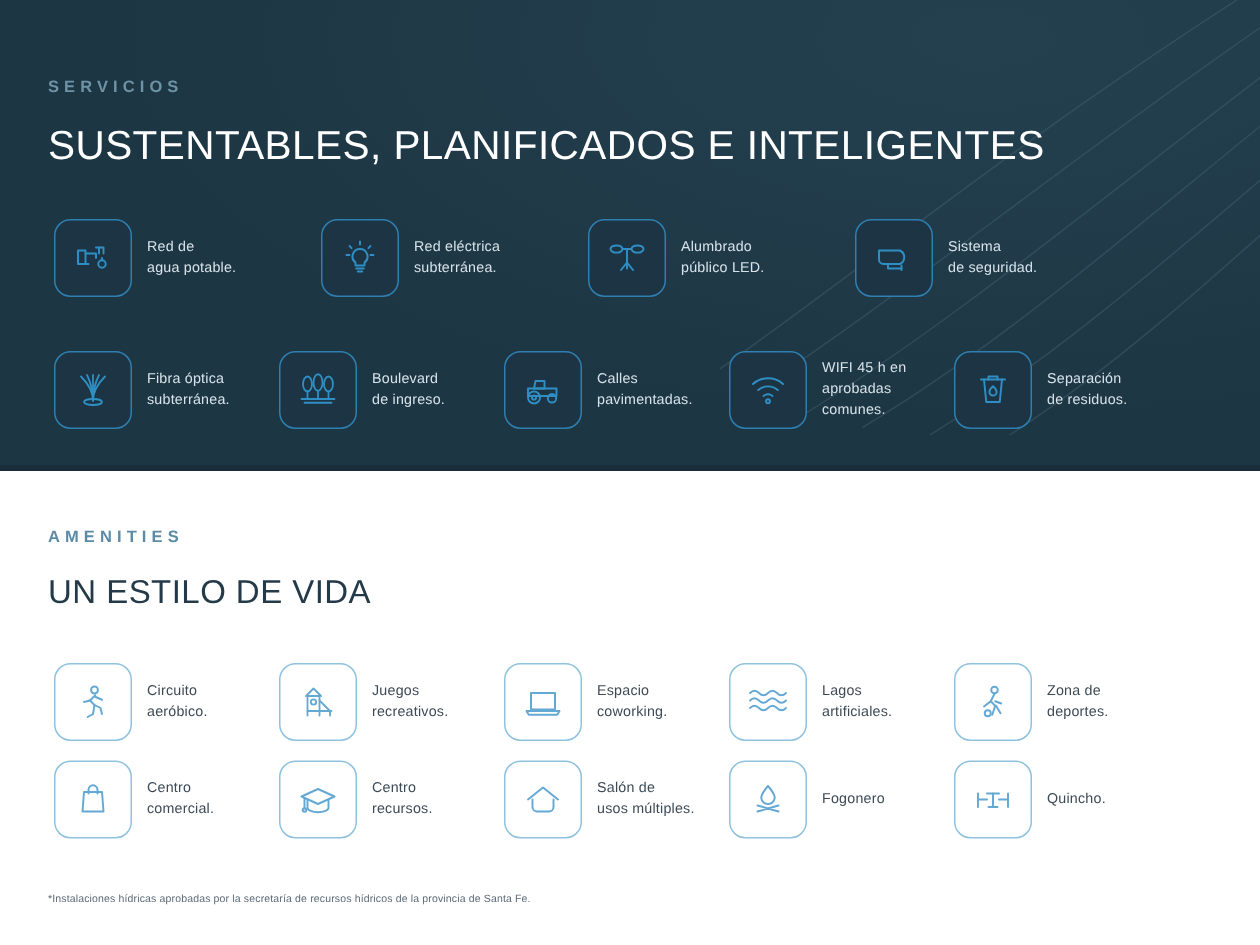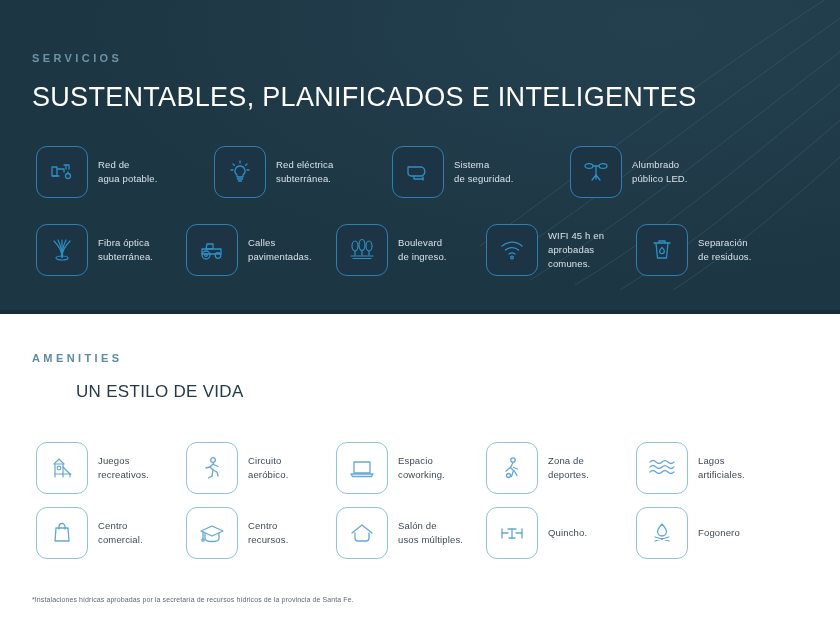--- a/index.html
+++ b/index.html
@@ -132,20 +132,6 @@
 
       <div class="cell">
         <div class="tile">
-          <svg width="28" height="24" viewBox="0 0 28 24" fill="none" stroke-width="1.3" stroke-linecap="round" stroke-linejoin="round">
-            <path d="M4 7h14a5 5 0 0 1 0 9H7a3 3 0 0 1-3-3V7z"></path>
-            <path d="M10 16v3h9"></path>
-              <path d="M19 17v3"></path>
-          </svg>
-        </div>
-        <div class="label">
-          <div>Sistema</div>
-          <div>de seguridad.</div>
-        </div>
-      </div>
-
-      <div class="cell">
-        <div class="tile">
           <svg width="28" height="26" viewBox="0 0 28 26" fill="none" stroke-width="1.3" stroke-linecap="round" stroke-linejoin="round">
             <ellipse cx="7" cy="7" rx="4" ry="2.4"></ellipse>
               <ellipse cx="21" cy="7" rx="4" ry="2.4"></ellipse>
@@ -157,6 +143,20 @@
         <div class="label">
           <div>Alumbrado</div>
           <div>público LED.</div>
+        </div>
+      </div>
+
+      <div class="cell">
+        <div class="tile">
+          <svg width="28" height="24" viewBox="0 0 28 24" fill="none" stroke-width="1.3" stroke-linecap="round" stroke-linejoin="round">
+            <path d="M4 7h14a5 5 0 0 1 0 9H7a3 3 0 0 1-3-3V7z"></path>
+            <path d="M10 16v3h9"></path>
+              <path d="M19 17v3"></path>
+          </svg>
+        </div>
+        <div class="label">
+          <div>Sistema</div>
+          <div>de seguridad.</div>
         </div>
       </div>
 

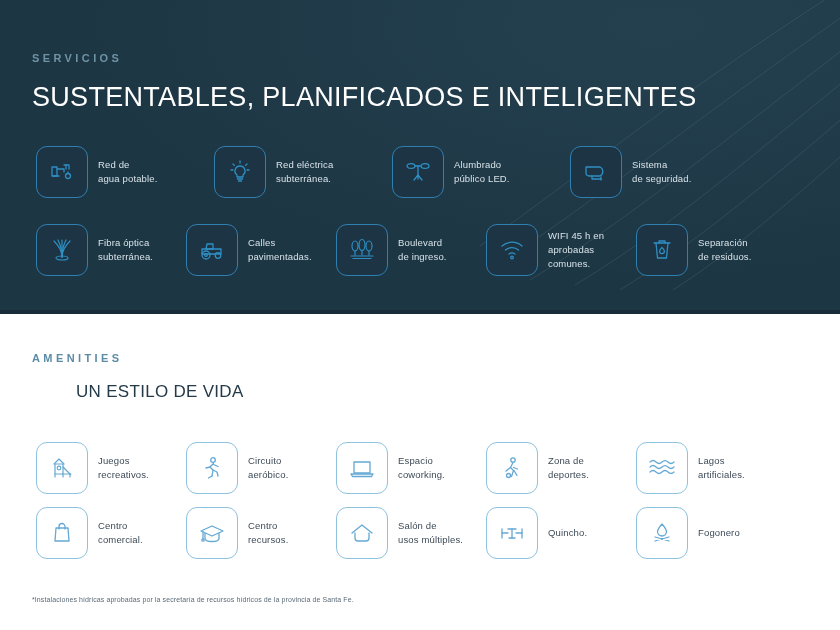--- a/index.html
+++ b/index.html
@@ -46,7 +46,7 @@
   .grid { position: absolute; left: 36px; display: grid;
           grid-template-columns: repeat(5, 150px); }
   .grid.svc-r1 { top: 146px; gap: 28px; }
-  .grid.svc-r2 { top: 224px; }
+  .grid.svc-r2 { top: 234px; }
 
   .cell { display: flex; align-items: center; gap: 10px; }
   .tile {

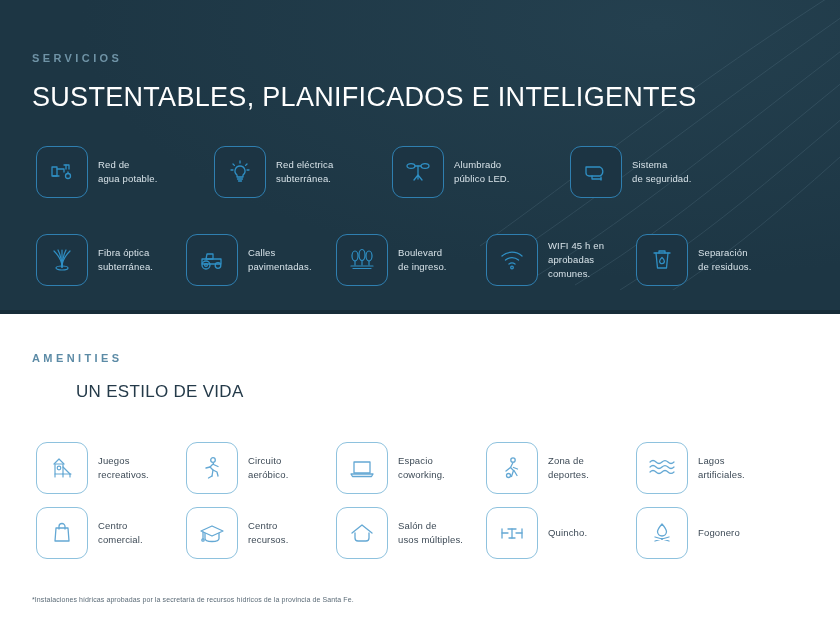--- a/index.html
+++ b/index.html
@@ -183,22 +183,6 @@
 
       <div class="cell">
         <div class="tile">
-          <svg width="28" height="24" viewBox="0 0 28 24" fill="none" stroke-width="1.3" stroke-linecap="round" stroke-linejoin="round">
-            <path d="M9 6h6v5H8z"></path>
-              <path d="M4 11h19v5H4z"></path>
-            <circle cx="8" cy="17" r="4"></circle>
-              <circle cx="8" cy="17" r="1.4"></circle>
-            <circle cx="20" cy="17.5" r="2.8"></circle>
-          </svg>
-        </div>
-        <div class="label">
-          <div>Calles</div>
-          <div>pavimentadas.</div>
-        </div>
-      </div>
-
-      <div class="cell">
-        <div class="tile">
           <svg width="28" height="26" viewBox="0 0 28 26" fill="none" stroke-width="1.2" stroke-linecap="round">
             <ellipse cx="7" cy="9" rx="3" ry="5"></ellipse>
               <path d="M7 14v4"></path>
@@ -217,6 +201,22 @@
 
       <div class="cell">
         <div class="tile">
+          <svg width="28" height="24" viewBox="0 0 28 24" fill="none" stroke-width="1.3" stroke-linecap="round" stroke-linejoin="round">
+            <path d="M9 6h6v5H8z"></path>
+              <path d="M4 11h19v5H4z"></path>
+            <circle cx="8" cy="17" r="4"></circle>
+              <circle cx="8" cy="17" r="1.4"></circle>
+            <circle cx="20" cy="17.5" r="2.8"></circle>
+          </svg>
+        </div>
+        <div class="label">
+          <div>Calles</div>
+          <div>pavimentadas.</div>
+        </div>
+      </div>
+
+      <div class="cell">
+        <div class="tile">
           <svg width="26" height="22" viewBox="0 0 26 22" fill="none" stroke-width="1.3" stroke-linecap="round">
             <path d="M3 7a15 15 0 0 1 20 0"></path>
             <path d="M6.5 11a10 10 0 0 1 13 0"></path>

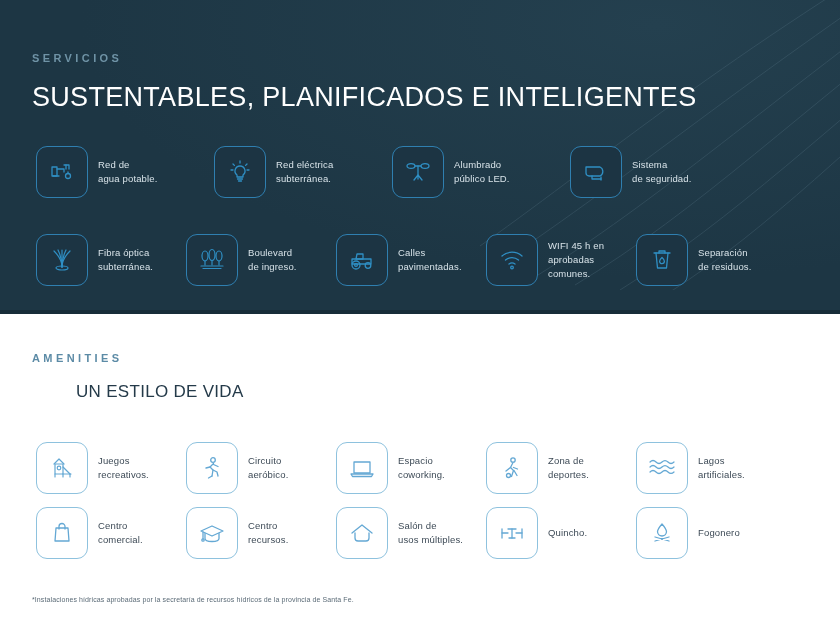--- a/index.html
+++ b/index.html
@@ -34,7 +34,7 @@
   .eyebrow.light { color: #5c8ba6; }
   .headline { font-weight: 400; }
   .services .headline { color: #ffffff; font-size: 27px; letter-spacing: .3px; }
-  .amenities .headline { color: #243a49; font-size: 17px; letter-spacing: .3px; margin-left: 44px; }
+  .amenities .headline { color: #243a49; font-size: 22px; letter-spacing: .3px; }
 
   .sec-head { position: absolute; left: 32px; }
   .services .sec-head { top: 52px; }

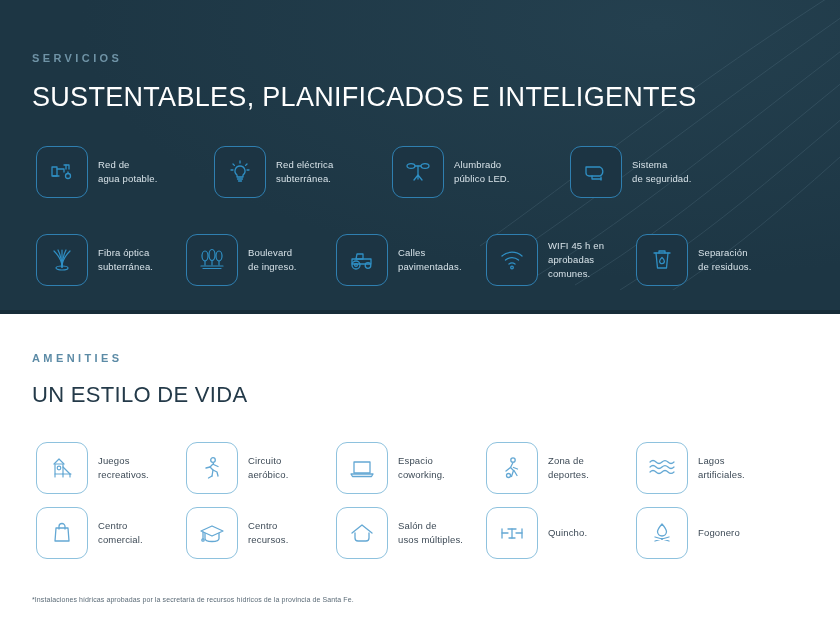--- a/index.html
+++ b/index.html
@@ -258,6 +258,23 @@
 
       <div class="cell">
         <div class="tile">
+          <svg width="24" height="26" viewBox="0 0 24 26" fill="none" stroke-width="1.3" stroke-linecap="round" stroke-linejoin="round">
+            <circle cx="13" cy="5" r="2.3"></circle>
+            <path d="M13.5 8.5L10 12l3 3-1 6"></path>
+            <path d="M13 15l4 2 1 4"></path>
+            <path d="M10 12L6 13"></path>
+              <path d="M13.5 9.5l4.5 2"></path>
+            <path d="M12 21l-3.5 2"></path>
+          </svg>
+        </div>
+        <div class="label">
+          <div>Circuito</div>
+          <div>aeróbico.</div>
+        </div>
+      </div>
+
+      <div class="cell">
+        <div class="tile">
           <svg width="26" height="26" viewBox="0 0 26 26" fill="none" stroke-width="1.2" stroke-linecap="round" stroke-linejoin="round">
             <path d="M5 9l5-5 5 5"></path>
               <path d="M6 9h8v10H6z"></path>
@@ -276,23 +293,6 @@
 
       <div class="cell">
         <div class="tile">
-          <svg width="24" height="26" viewBox="0 0 24 26" fill="none" stroke-width="1.3" stroke-linecap="round" stroke-linejoin="round">
-            <circle cx="13" cy="5" r="2.3"></circle>
-            <path d="M13.5 8.5L10 12l3 3-1 6"></path>
-            <path d="M13 15l4 2 1 4"></path>
-            <path d="M10 12L6 13"></path>
-              <path d="M13.5 9.5l4.5 2"></path>
-            <path d="M12 21l-3.5 2"></path>
-          </svg>
-        </div>
-        <div class="label">
-          <div>Circuito</div>
-          <div>aeróbico.</div>
-        </div>
-      </div>
-
-      <div class="cell">
-        <div class="tile">
           <svg width="28" height="22" viewBox="0 0 28 22" fill="none" stroke-width="1.3" stroke-linecap="round" stroke-linejoin="round">
             <path d="M6 5h16v11H6z"></path>
               <path d="M3 17h22l-1.5 2.5h-19z"></path>

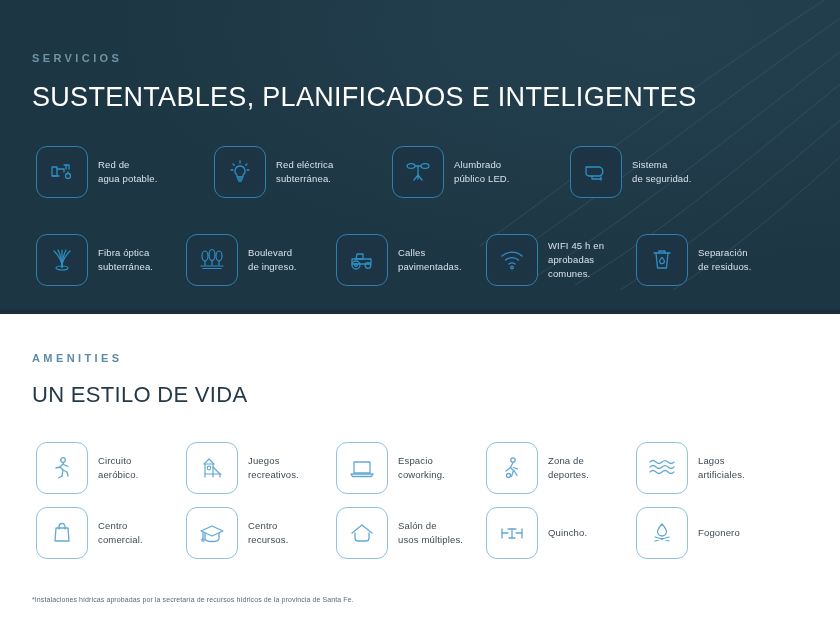--- a/index.html
+++ b/index.html
@@ -306,6 +306,20 @@
 
       <div class="cell">
         <div class="tile">
+          <svg width="28" height="22" viewBox="0 0 28 22" fill="none" stroke-width="1.2" stroke-linecap="round">
+            <path d="M2 5c2-2 4-2 6 0s4 2 6 0 4-2 6 0 4 2 6 0"></path>
+            <path d="M2 10c2-2 4-2 6 0s4 2 6 0 4-2 6 0 4 2 6 0"></path>
+            <path d="M2 15c2-2 4-2 6 0s4 2 6 0 4-2 6 0 4 2 6 0"></path>
+          </svg>
+        </div>
+        <div class="label">
+          <div>Lagos</div>
+          <div>artificiales.</div>
+        </div>
+      </div>
+
+      <div class="cell">
+        <div class="tile">
           <svg width="24" height="26" viewBox="0 0 24 26" fill="none" stroke-width="1.3" stroke-linecap="round" stroke-linejoin="round">
             <circle cx="13" cy="5" r="2.2"></circle>
             <path d="M13 7.5l-2.5 5 3 3-2 6"></path>
@@ -320,20 +334,6 @@
           <div>deportes.</div>
         </div>
       </div>
-
-      <div class="cell">
-        <div class="tile">
-          <svg width="28" height="22" viewBox="0 0 28 22" fill="none" stroke-width="1.2" stroke-linecap="round">
-            <path d="M2 5c2-2 4-2 6 0s4 2 6 0 4-2 6 0 4 2 6 0"></path>
-            <path d="M2 10c2-2 4-2 6 0s4 2 6 0 4-2 6 0 4 2 6 0"></path>
-            <path d="M2 15c2-2 4-2 6 0s4 2 6 0 4-2 6 0 4 2 6 0"></path>
-          </svg>
-        </div>
-        <div class="label">
-          <div>Lagos</div>
-          <div>artificiales.</div>
-        </div>
-      </div>
     </div>
 
     <div class="grid" style="top:193px;">

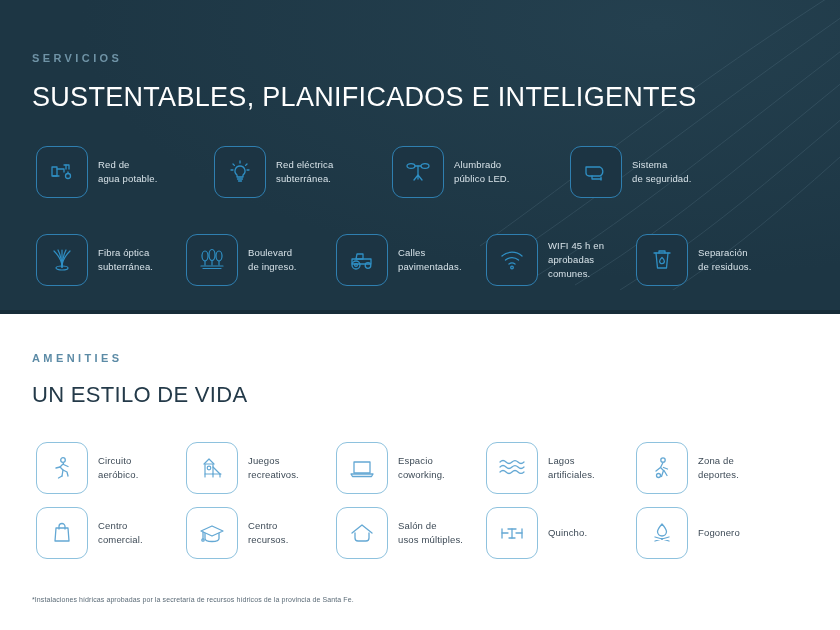--- a/index.html
+++ b/index.html
@@ -381,6 +381,19 @@
 
       <div class="cell">
         <div class="tile">
+          <svg width="24" height="26" viewBox="0 0 24 26" fill="none" stroke-width="1.3" stroke-linecap="round" stroke-linejoin="round">
+            <path d="M12 4c2.6 3 4.5 5.2 4.5 7.8A4.5 4.5 0 0 1 12 16a4.5 4.5 0 0 1-4.5-4.2C7.5 9.2 9.4 7 12 4z"></path>
+            <path d="M5 17l14 4M19 17L5 21"></path>
+          </svg>
+        </div>
+        <div class="label">
+          <div>Fogonero</div>
+          <div></div>
+        </div>
+      </div>
+
+      <div class="cell">
+        <div class="tile">
           <svg width="28" height="22" viewBox="0 0 28 22" fill="none" stroke-width="1.3" stroke-linecap="round" stroke-linejoin="round">
             <path d="M4 7v9"></path>
               <path d="M24 7v9"></path>
@@ -395,19 +408,6 @@
           <div></div>
         </div>
       </div>
-
-      <div class="cell">
-        <div class="tile">
-          <svg width="24" height="26" viewBox="0 0 24 26" fill="none" stroke-width="1.3" stroke-linecap="round" stroke-linejoin="round">
-            <path d="M12 4c2.6 3 4.5 5.2 4.5 7.8A4.5 4.5 0 0 1 12 16a4.5 4.5 0 0 1-4.5-4.2C7.5 9.2 9.4 7 12 4z"></path>
-            <path d="M5 17l14 4M19 17L5 21"></path>
-          </svg>
-        </div>
-        <div class="label">
-          <div>Fogonero</div>
-          <div></div>
-        </div>
-      </div>
     </div>
   </section>
 

